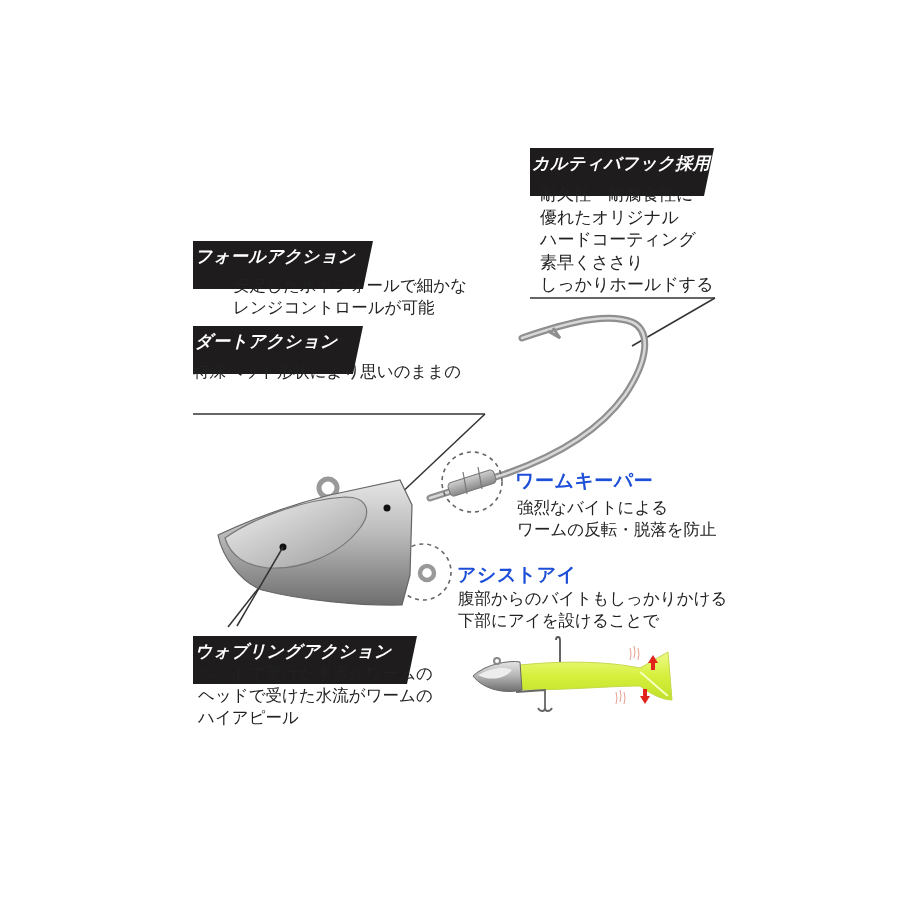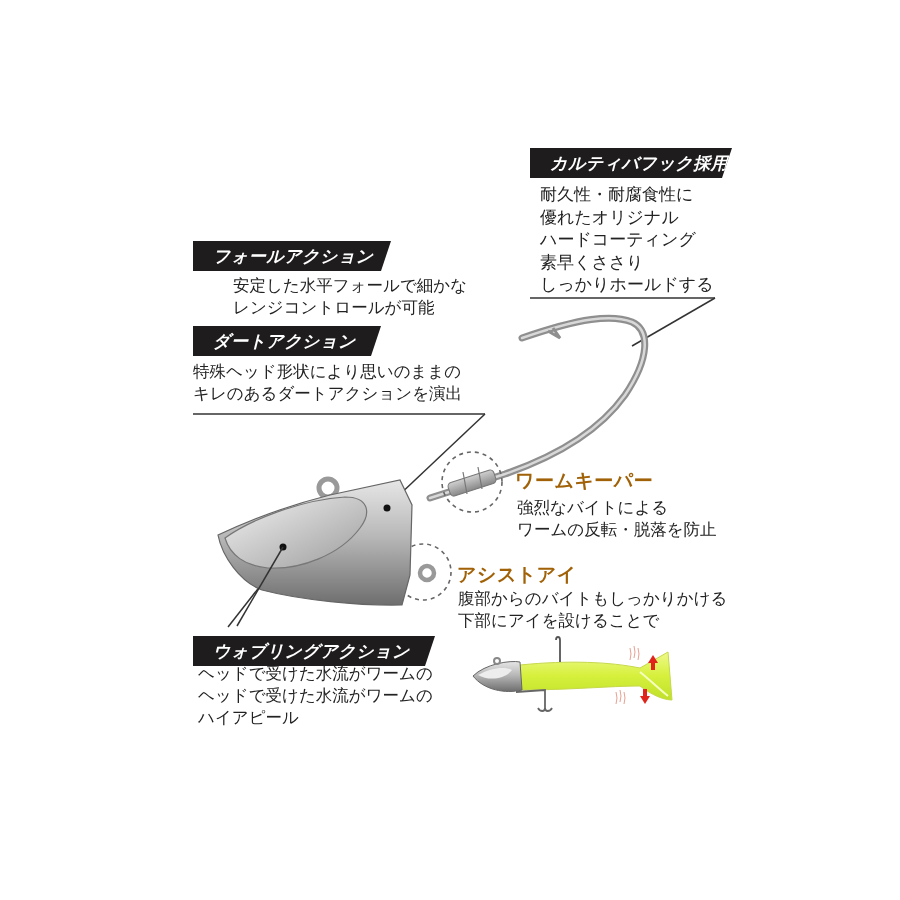--- a/index.html
+++ b/index.html
@@ -6,8 +6,8 @@
     body { width: 900px; height: 900px; position: relative; overflow: hidden;
            font-family: "DejaVu Sans", "Liberation Sans", sans-serif; color: #1a1a1a; }
     .tag {
-      position: absolute; height: 30px; line-height: 30px; color: #fff; font-weight: bold;
-      font-size: 17px; padding-left: 20px; letter-spacing: 0.5px; white-space: nowrap;
+      position: absolute; height: 48px; line-height: 30px; color: #fff; font-weight: bold;
+      font-size: 17px; padding-left: 2px; letter-spacing: 0.5px; white-space: nowrap;
       background: #1e1c1c;
       clip-path: polygon(0 0, 100% 0, calc(100% - 10px) 100%, 0 100%);
       font-style: italic;

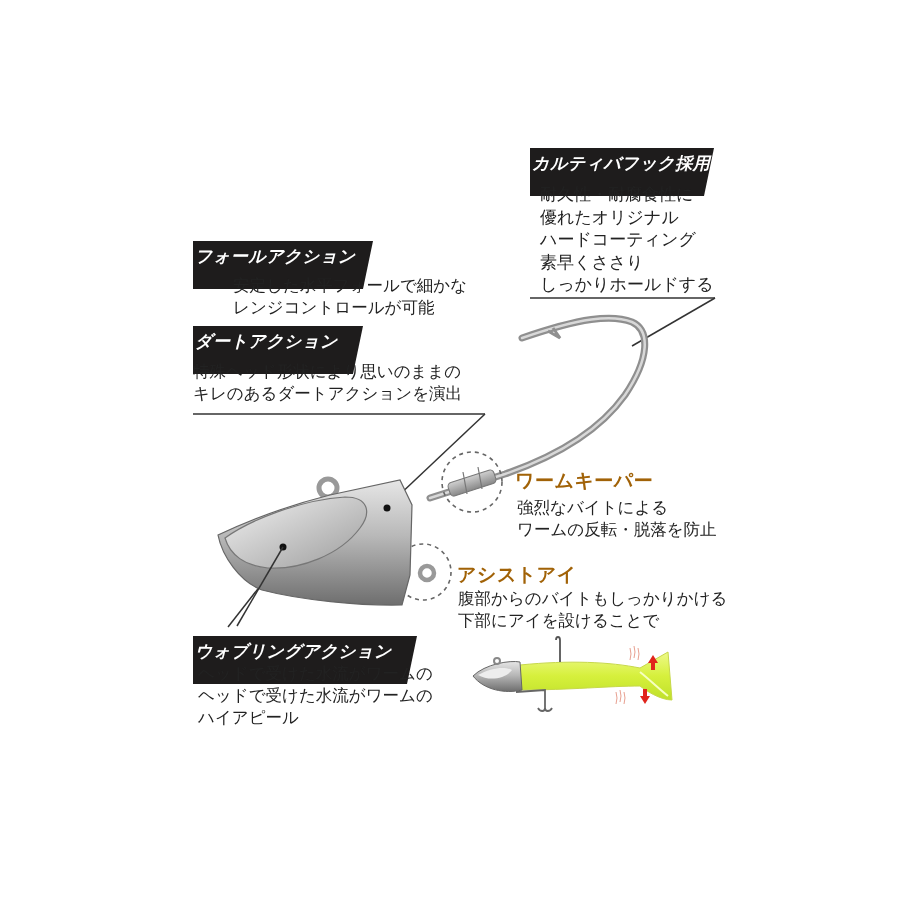--- a/index.html
+++ b/index.html
@@ -129,7 +129,6 @@
 </div>
 <div class="desc" style="left:193px; top:361px;">
   <div>特殊ヘッド形状により思いのままの</div>
-  <div>キレのあるダートアクションを演出</div>
 </div>
 
 <div class="plain-title" style="left:515px; top:468px;">ワームキーパー</div>

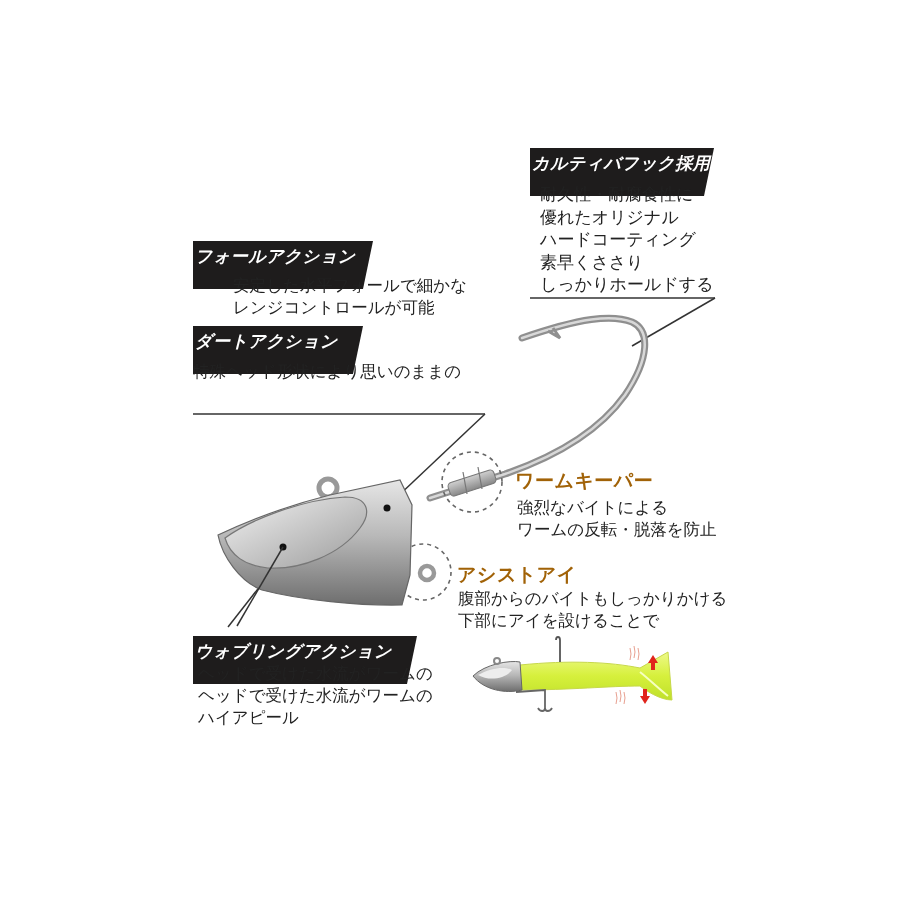--- a/index.html
+++ b/index.html
@@ -13,7 +13,7 @@
       font-style: italic;
     }
     .desc { position: absolute; font-size: 16.5px; line-height: 22px; white-space: nowrap; color: #222; }
-    .plain-title { position: absolute; font-size: 19px; font-weight: bold; white-space: nowrap; color: #a16207; letter-spacing: 0.5px; }
+    .plain-title { position: absolute; font-size: 19px; font-weight: bold; white-space: nowrap; color: #1d4ed8; letter-spacing: 0.5px; }
     svg.art { position: absolute; left: 0; top: 0; }
   </style>
 </head>

